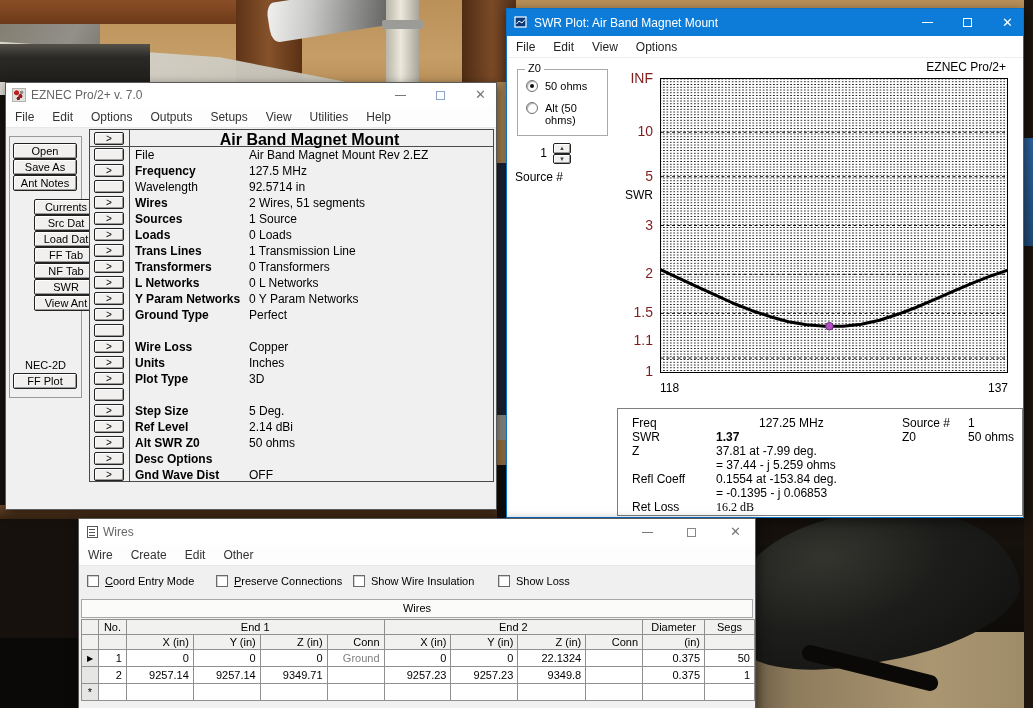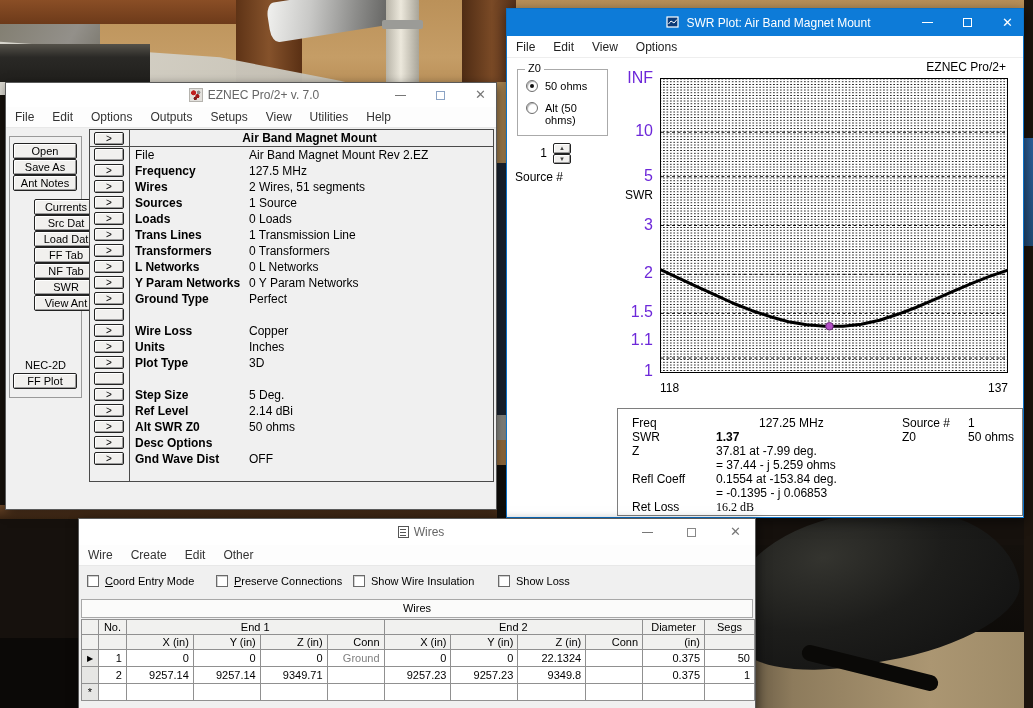--- a/index.html
+++ b/index.html
@@ -37,7 +37,7 @@
 
   
   .win{position:absolute;background:#f0f0f0;border:1px solid #5a5a5a;box-shadow:2px 3px 10px rgba(0,0,0,.5);}
-  .tbar{position:relative;height:24px;background:#fff;display:flex;align-items:center;justify-content:center;}
+  .tbar{position:relative;height:24px;background:#fff;display:flex;align-items:center;}
   .tbar .ttl{font-size:12px;color:#666;margin-left:5px;white-space:nowrap;}
   .tb-btns{position:absolute;right:10px;top:0;height:100%;display:flex;align-items:center;gap:30px;}
   .g-min{width:11px;height:1px;background:#777;}

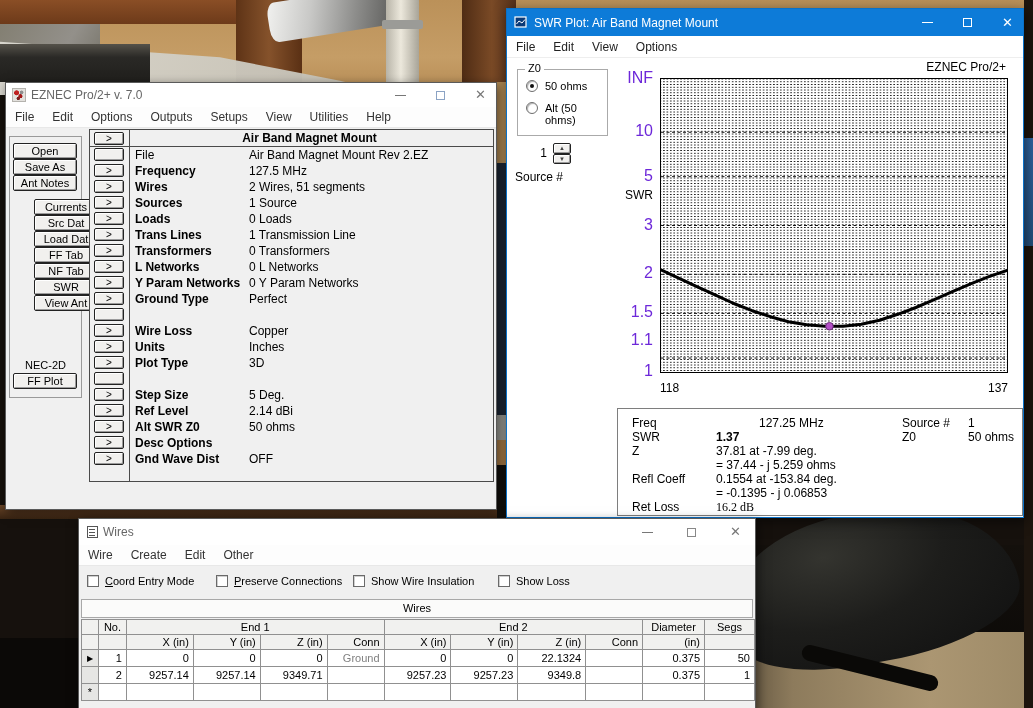--- a/index.html
+++ b/index.html
@@ -99,7 +99,7 @@
      background-size:3.45px 2.75px;background-position:1.2px 1.4px;}
   #plot svg{position:absolute;left:0;top:0;}
   #ylabels{position:absolute;left:98px;top:69px;width:52px;height:295px;}
-  .yl{position:absolute;right:4px;transform:translateY(-50%);font-size:16px;color:#6d28d9;}
+  .yl{position:absolute;right:4px;transform:translateY(-50%);font-size:14px;color:#7f1d1d;}
   #ylab-swr{position:absolute;right:4px;transform:translateY(-50%);font-size:12px;color:#000;}
   #xlabels{position:absolute;left:153px;top:372px;width:348px;display:flex;justify-content:space-between;font-size:12px;color:#000;}
   #xlab-mid{position:absolute;left:0;right:4px;text-align:center;margin-top:28px;}

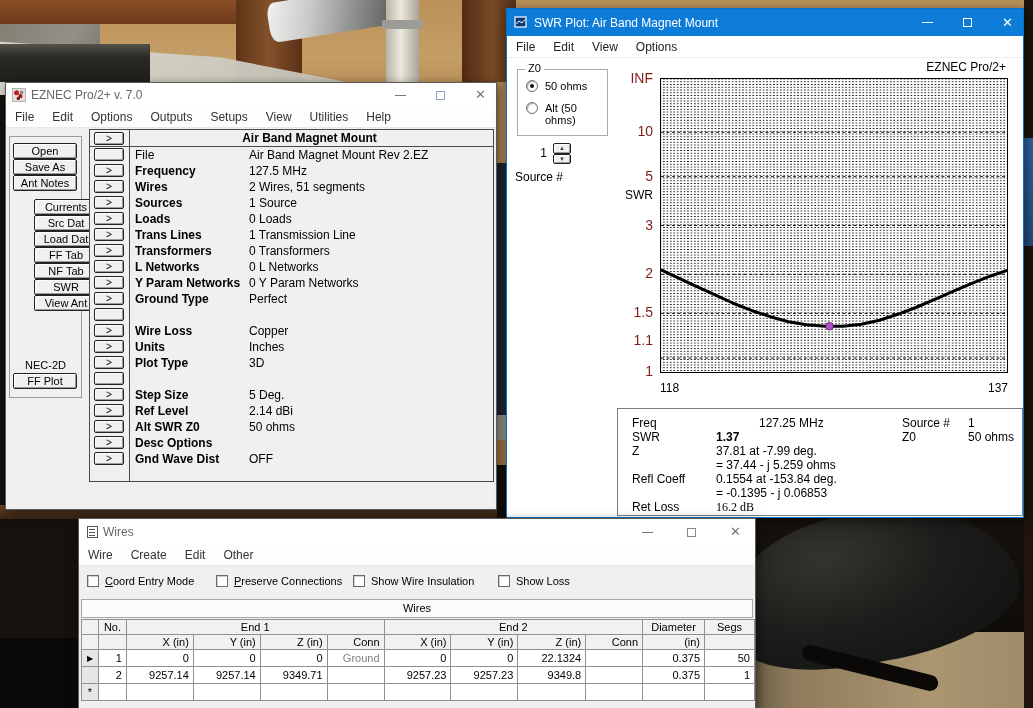--- a/index.html
+++ b/index.html
@@ -68,7 +68,7 @@
   #param-vline{position:absolute;left:39px;top:0;bottom:0;width:1px;background:#4a4a4a;}
   #param-head{position:relative;height:17px;border-bottom:1px solid #4a4a4a;}
   #param-head .pbtn{top:2px;}
-  #param-head .phtitle{position:absolute;left:40px;right:4px;top:1px;text-align:center;font-weight:bold;font-size:12px;color:#000;}
+  #param-head .phtitle{position:absolute;left:40px;right:4px;top:1px;text-align:center;font-weight:bold;font-size:16px;color:#000;}
   .prow{position:relative;height:16px;}
   .pbtn{position:absolute;left:4px;top:1px;width:30px;height:13px;font-size:10px;line-height:10px;}
   .plabel{position:absolute;left:45px;top:1px;font-size:12px;font-weight:bold;color:#000;white-space:nowrap;}

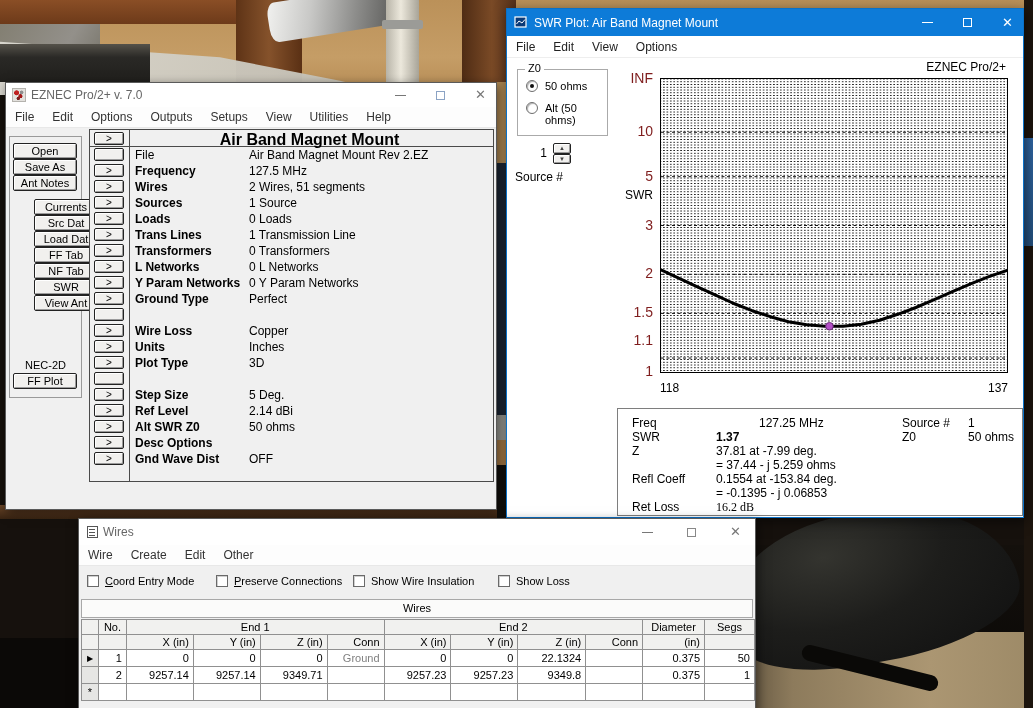--- a/index.html
+++ b/index.html
@@ -209,6 +209,11 @@
             <div class="pbtn btn95">&gt;</div>
             <span class="plabel">Frequency</span>
             <span class="pvalue">127.5 MHz</span>
+          </div>
+          <div class="prow">
+            <div class="pbtn btn95"></div>
+            <span class="plabel normal">Wavelength</span>
+            <span class="pvalue">92.5714 in</span>
           </div>
           <div class="prow">
             <div class="pbtn btn95">&gt;</div>

